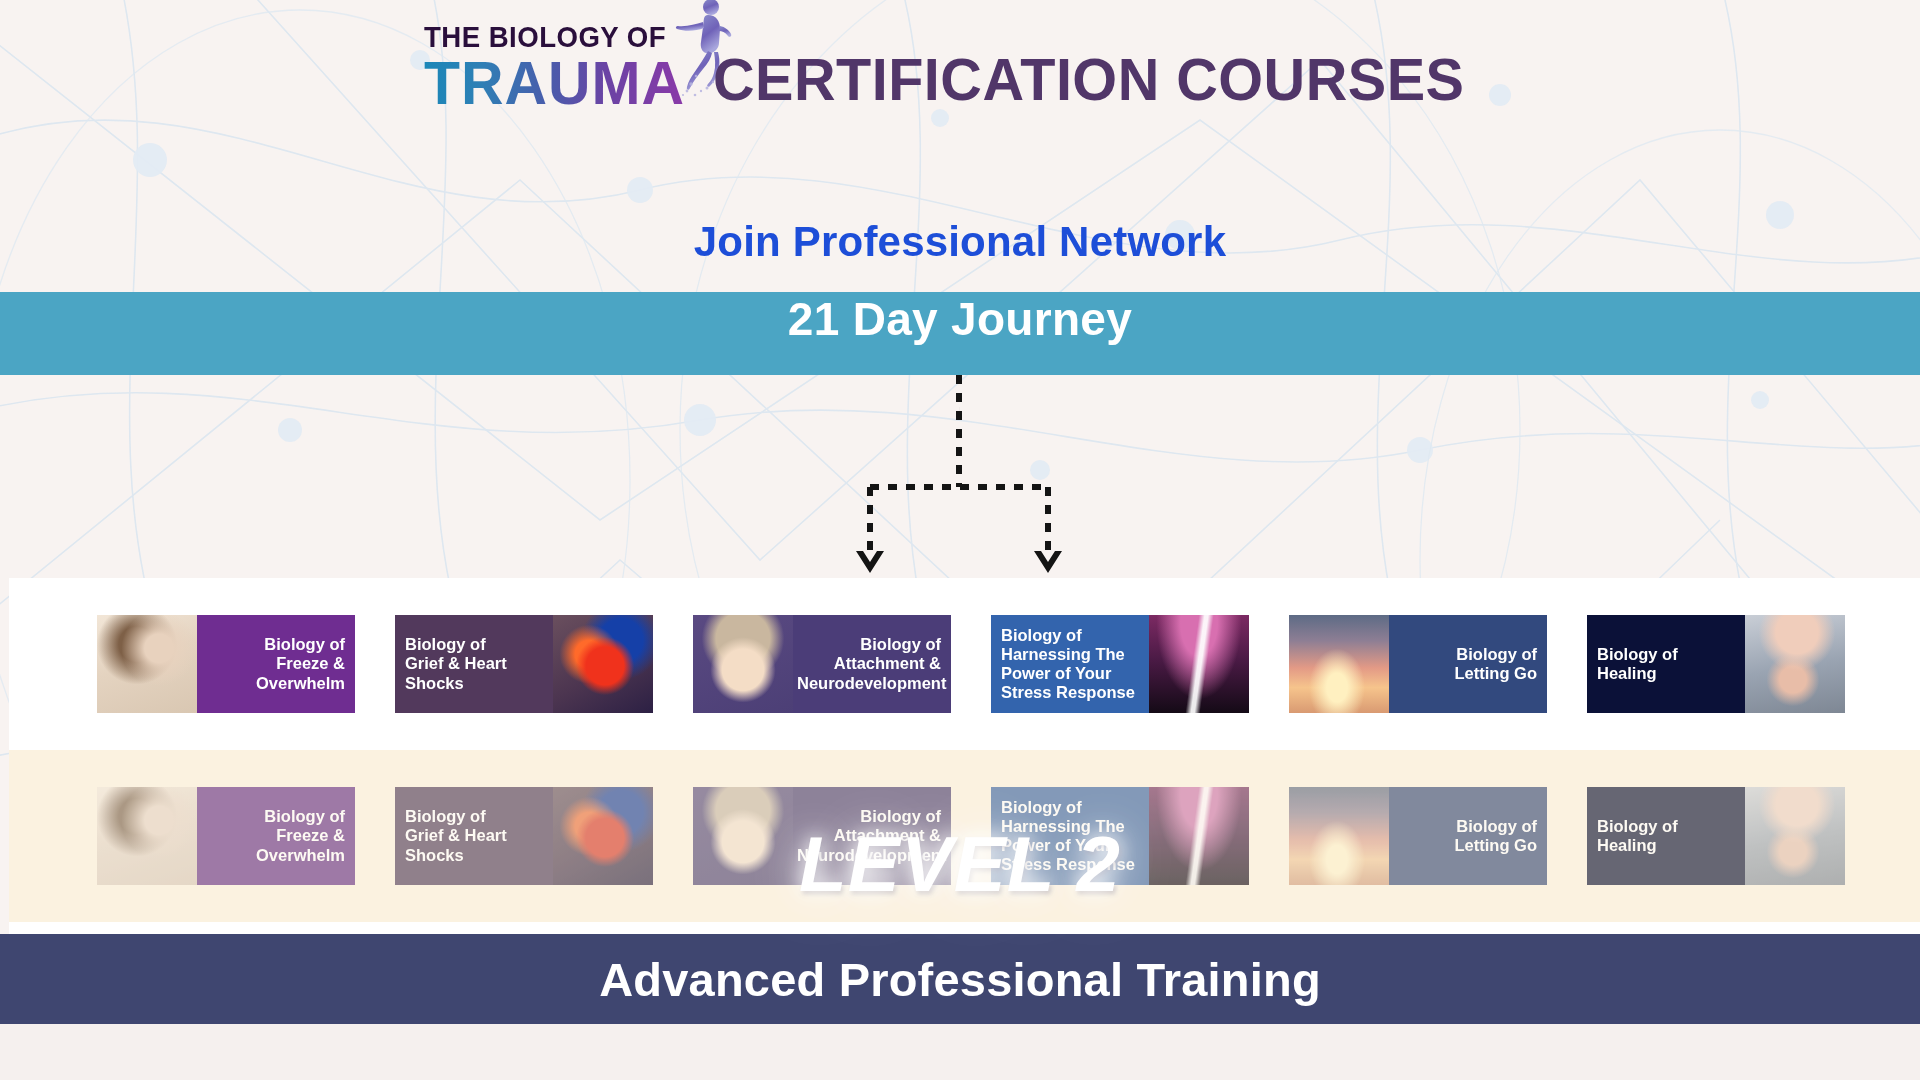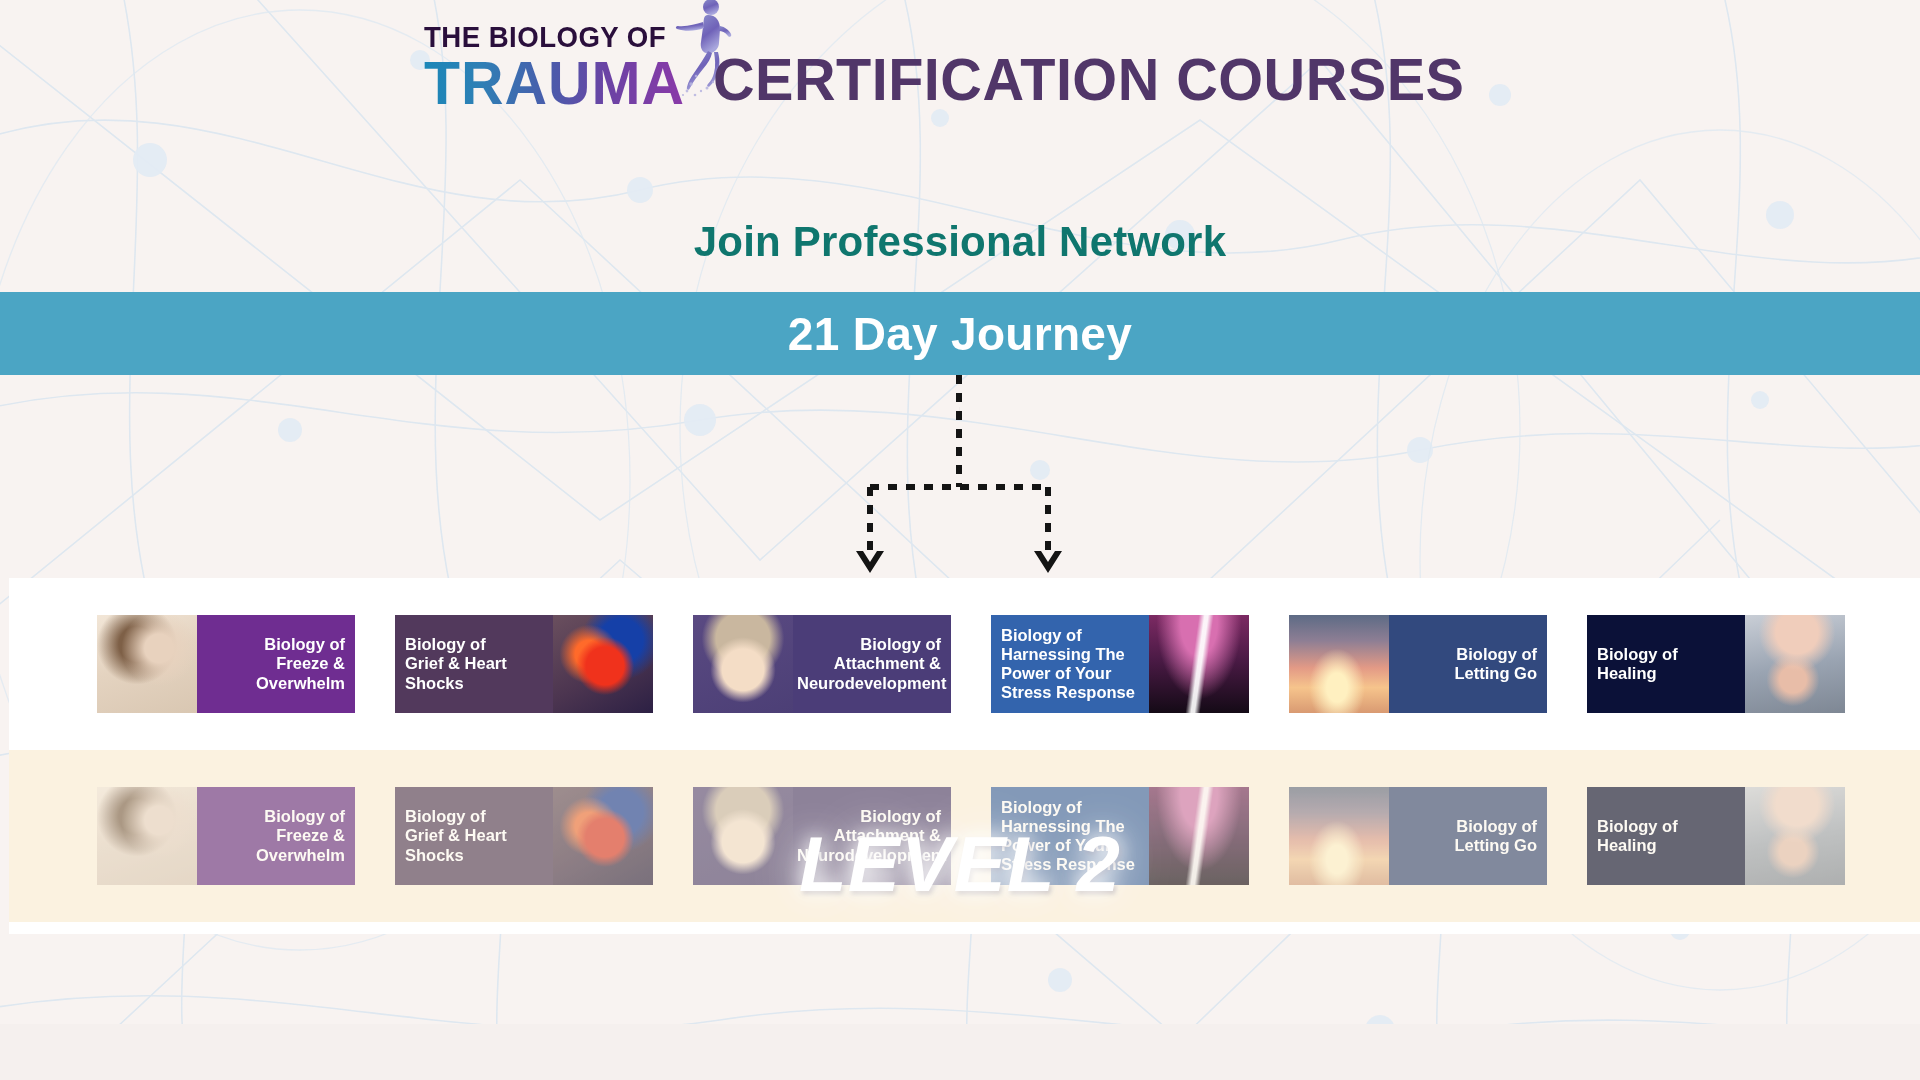--- a/index.html
+++ b/index.html
@@ -102,7 +102,7 @@
     text-align: center;
     font-size: 42px;
     font-weight: 700;
-    color: #0f766e;
+    color: #1d4ed8;
     letter-spacing: 0.2px;
   }
 

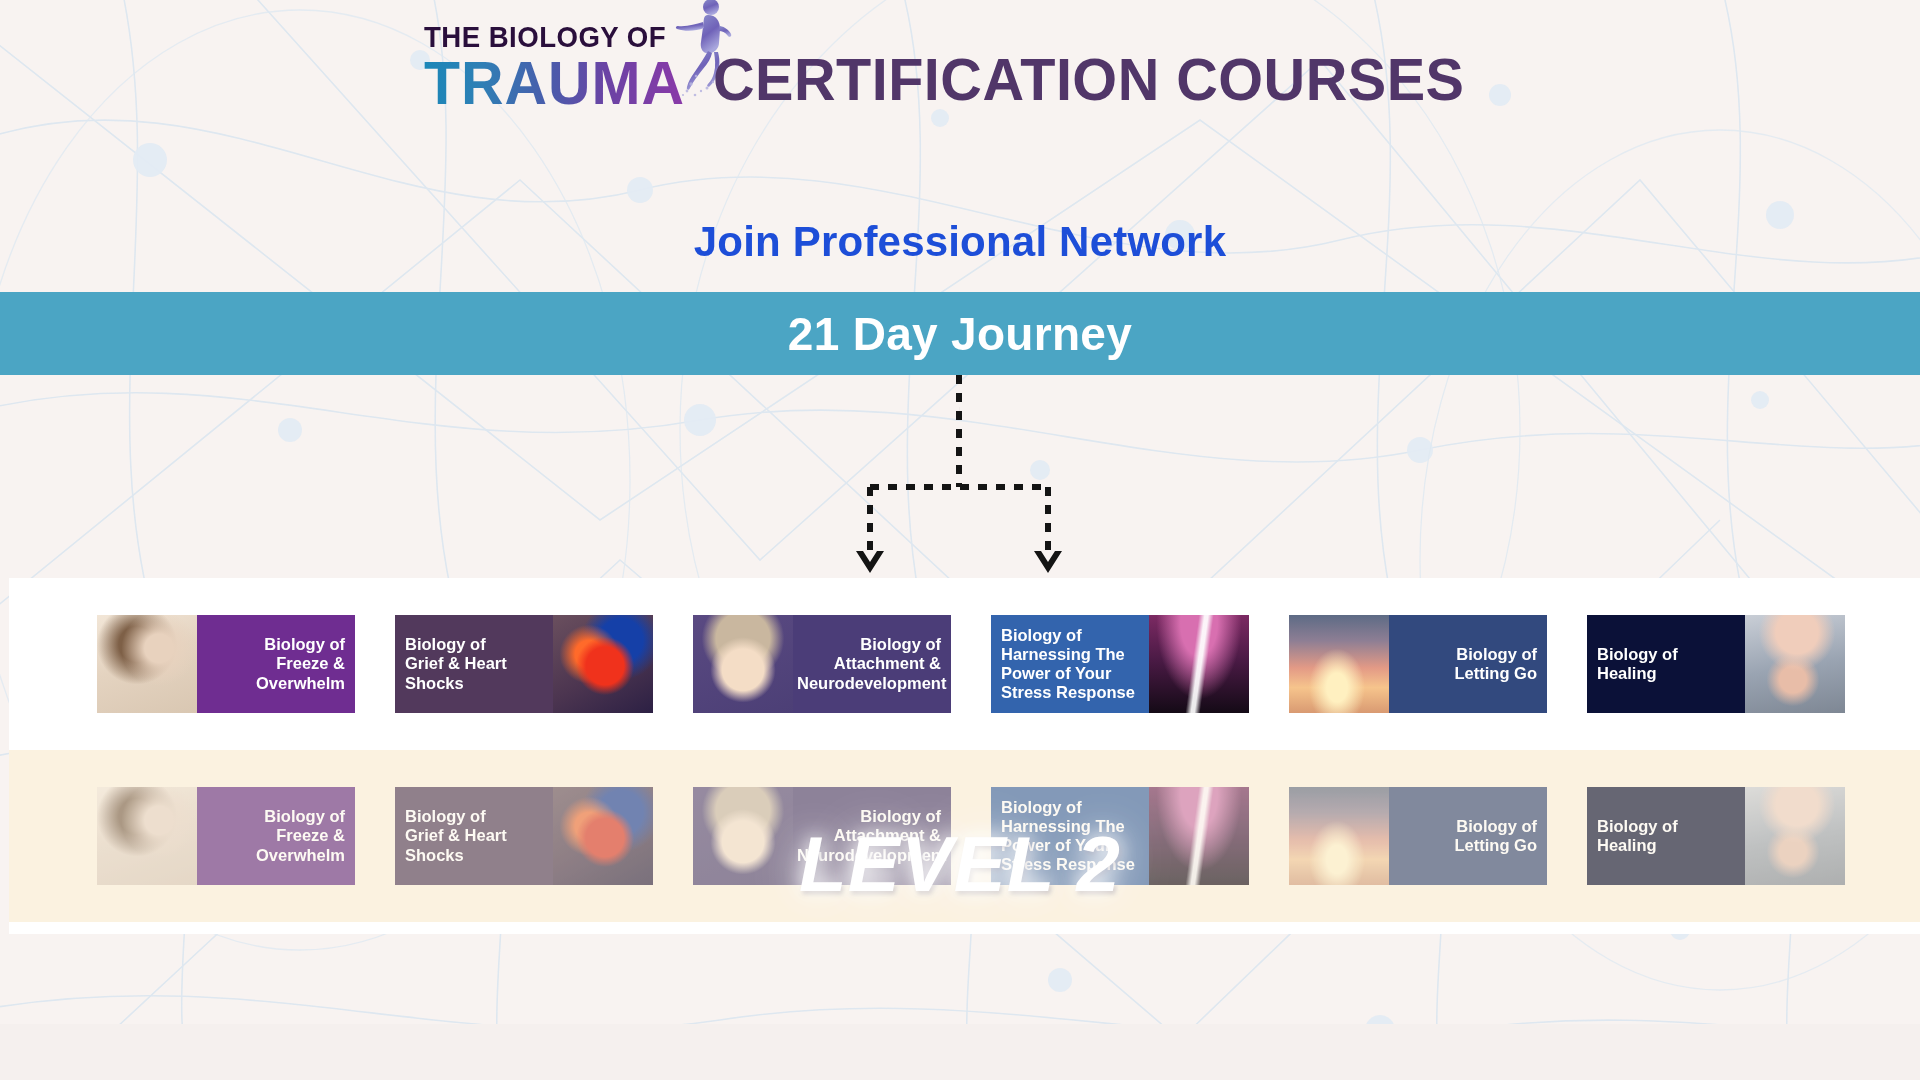--- a/index.html
+++ b/index.html
@@ -114,7 +114,7 @@
     height: 83px;
     background: #4ba5c4;
     display: flex;
-    align-items: center;
+    align-items: flex-start;
     justify-content: center;
   }
   #journey-banner-label {

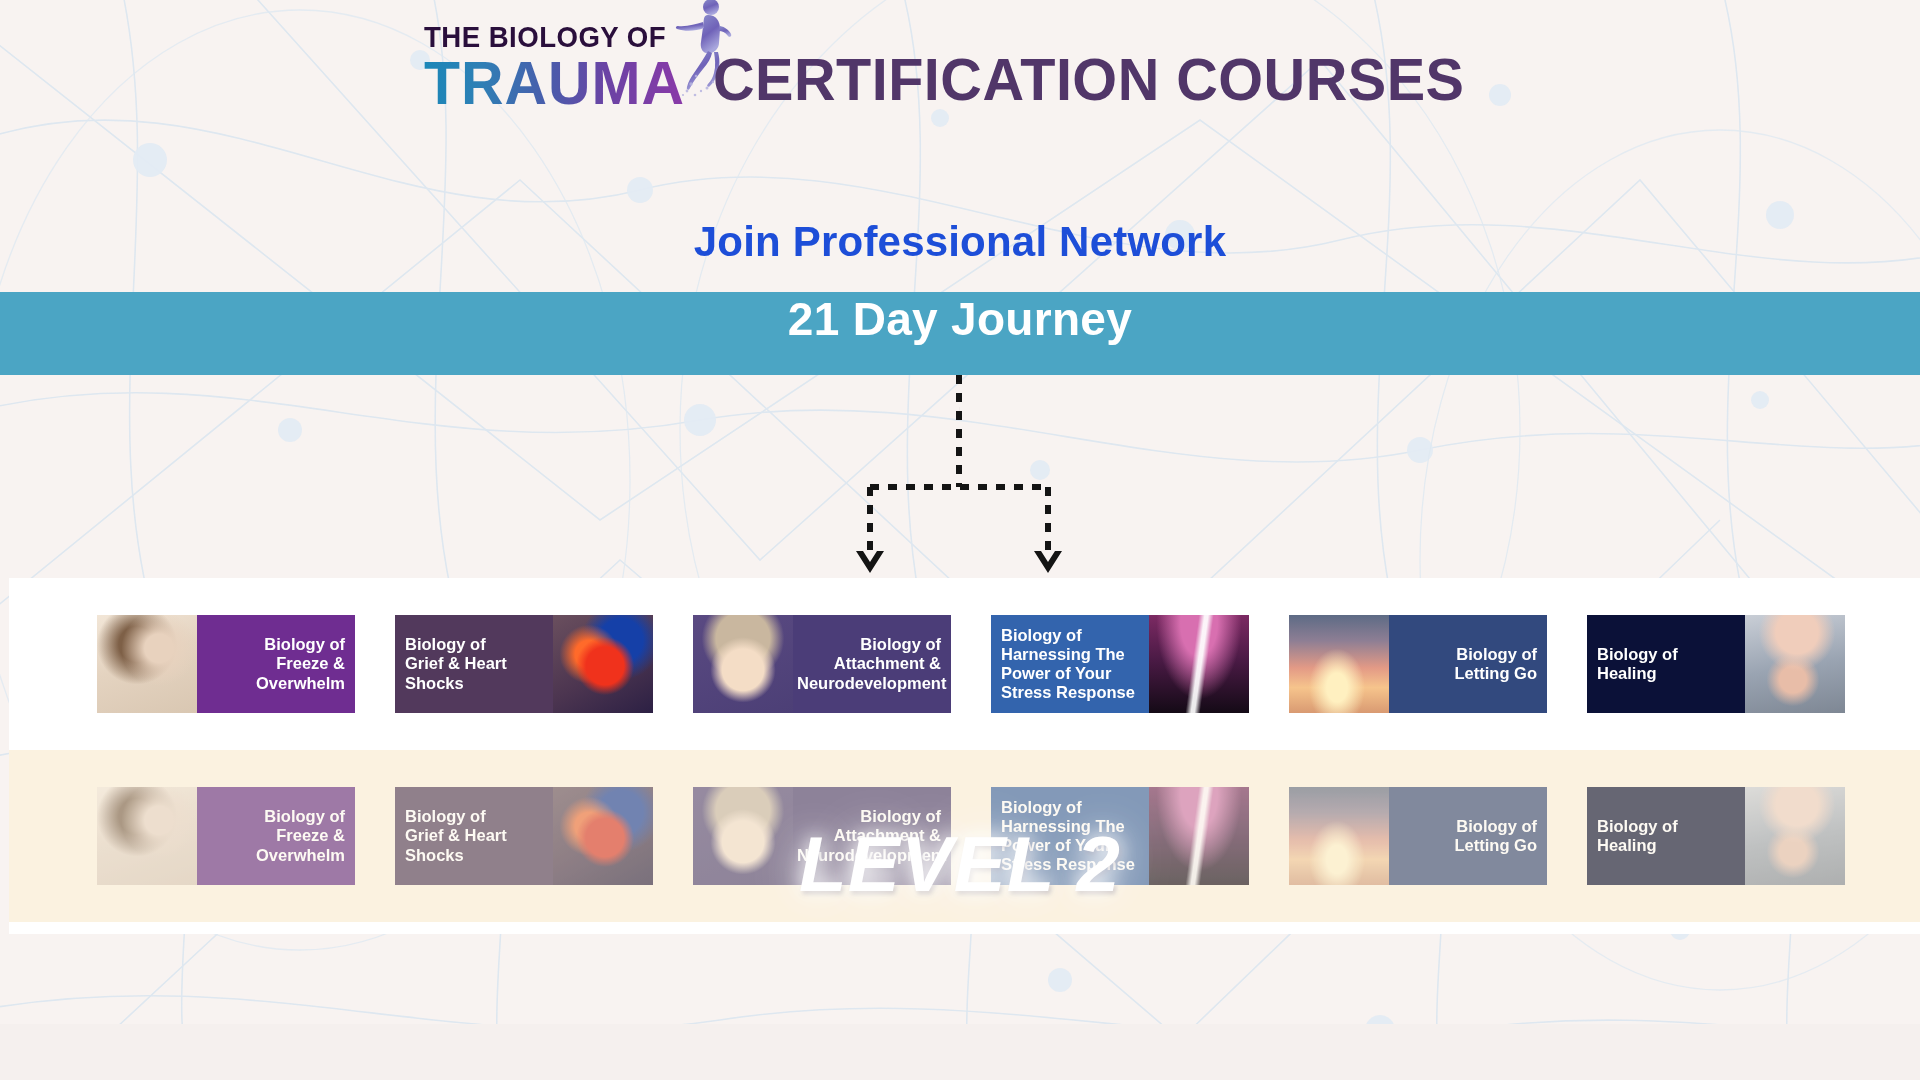--- a/index.html
+++ b/index.html
@@ -446,6 +446,9 @@
 
   <div class="row-band" id="bottom-white"></div>
 
+  <div id="advanced-banner" style="background: rgb(63, 70, 112);">
+    <span id="advanced-banner-label">Advanced Professional Training</span>
+  </div>
 
   <div id="footer-strip"></div>
 </div>

